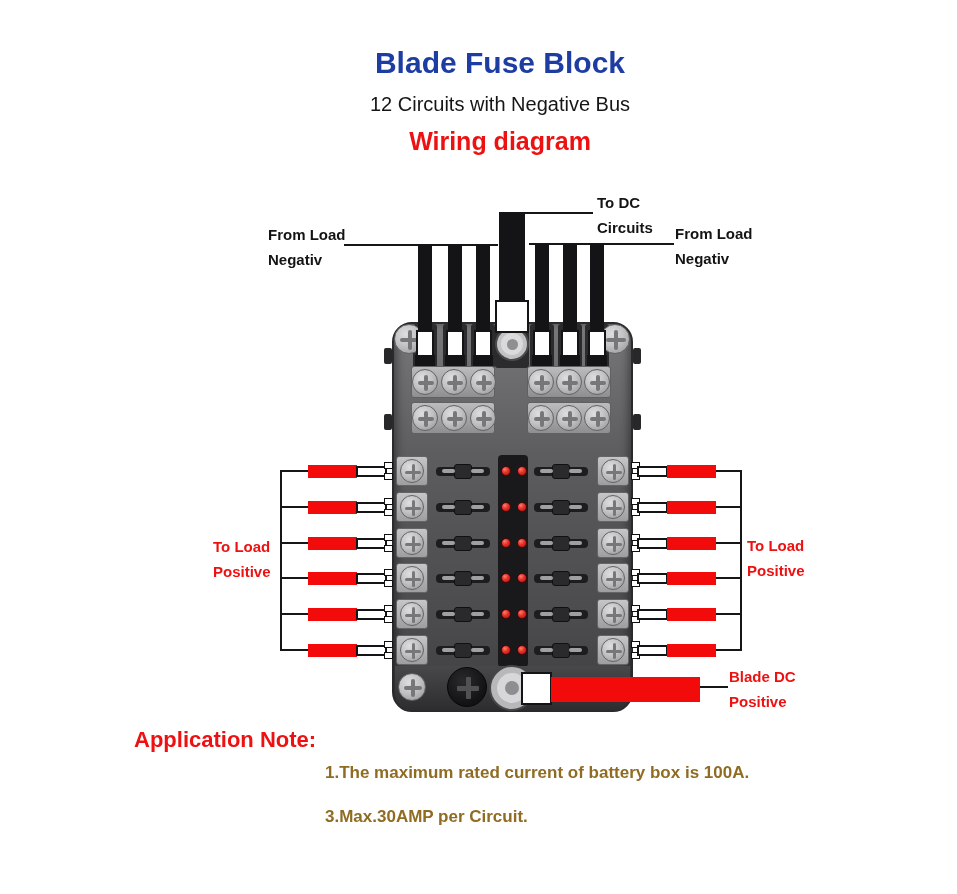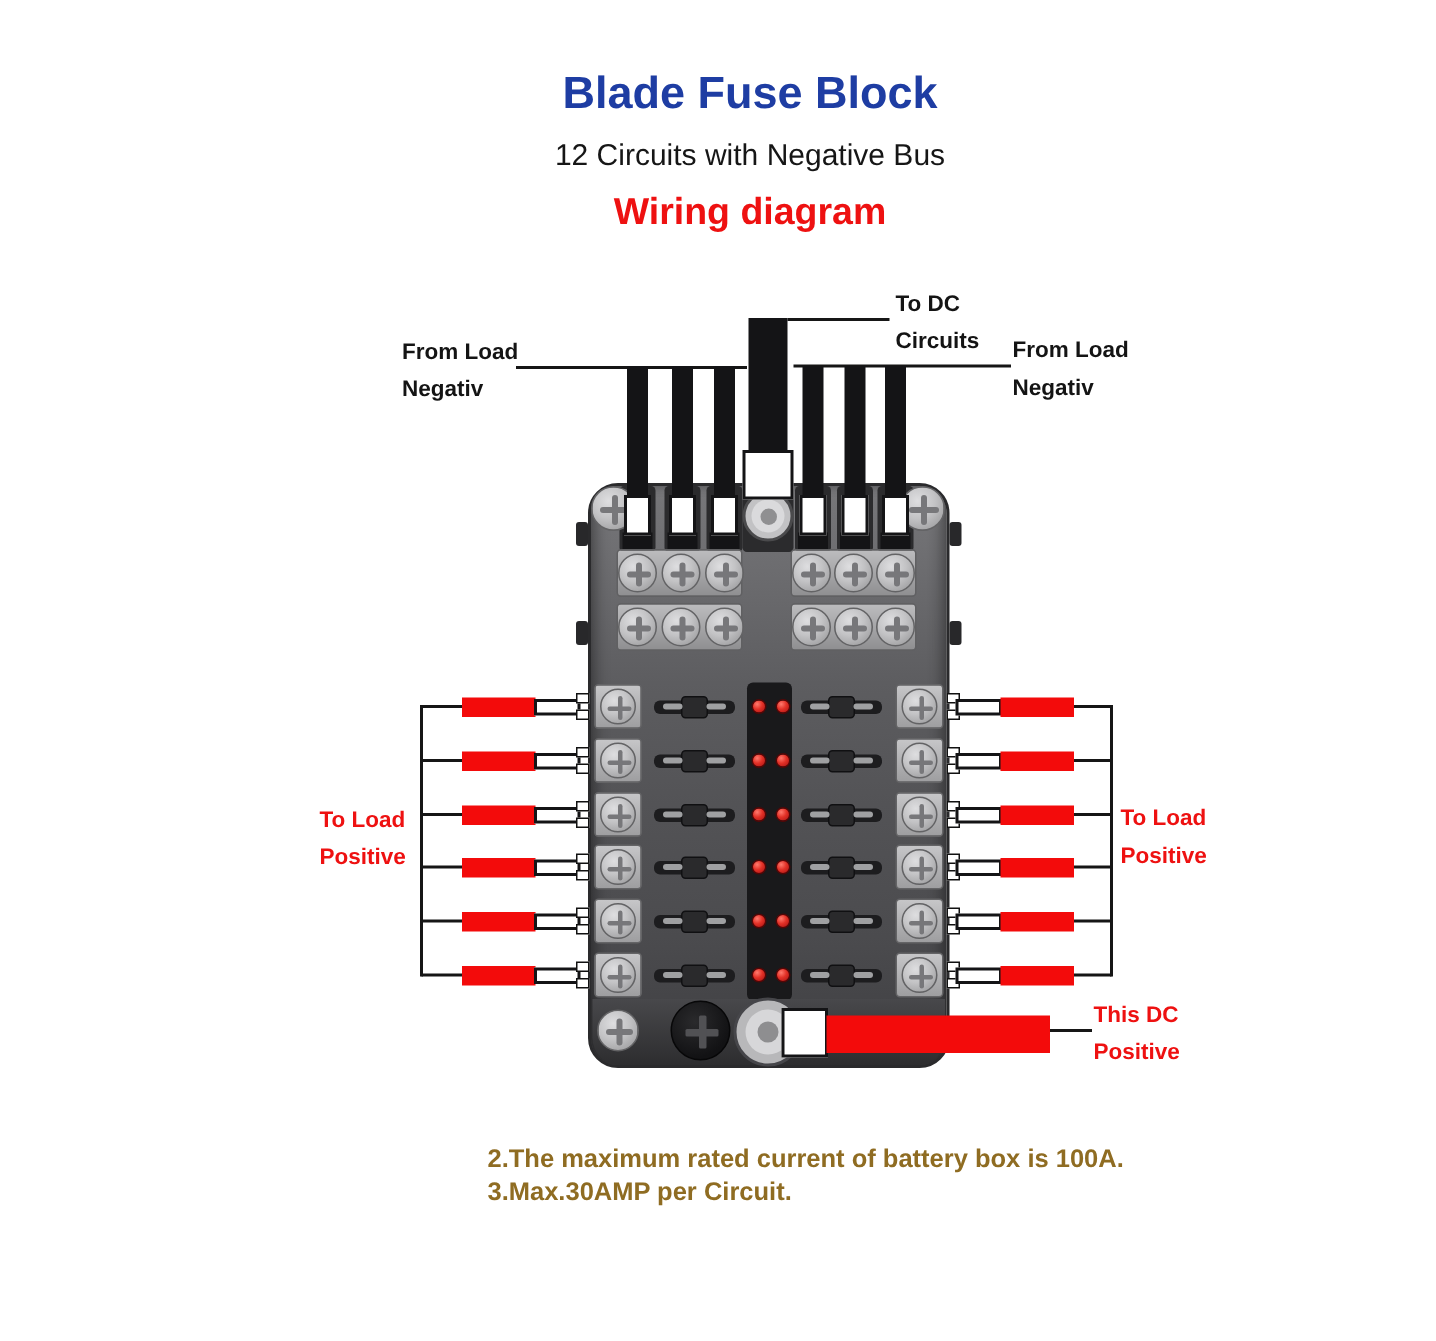--- a/index.html
+++ b/index.html
@@ -394,7 +394,7 @@
     <span>Positive</span>
   </div>
   <div class="lbl2 red" id="lbl-from-dc">
-    <span>This DC</span>
+    <span>Blade DC</span>
     <span>Positive</span>
   </div>
 

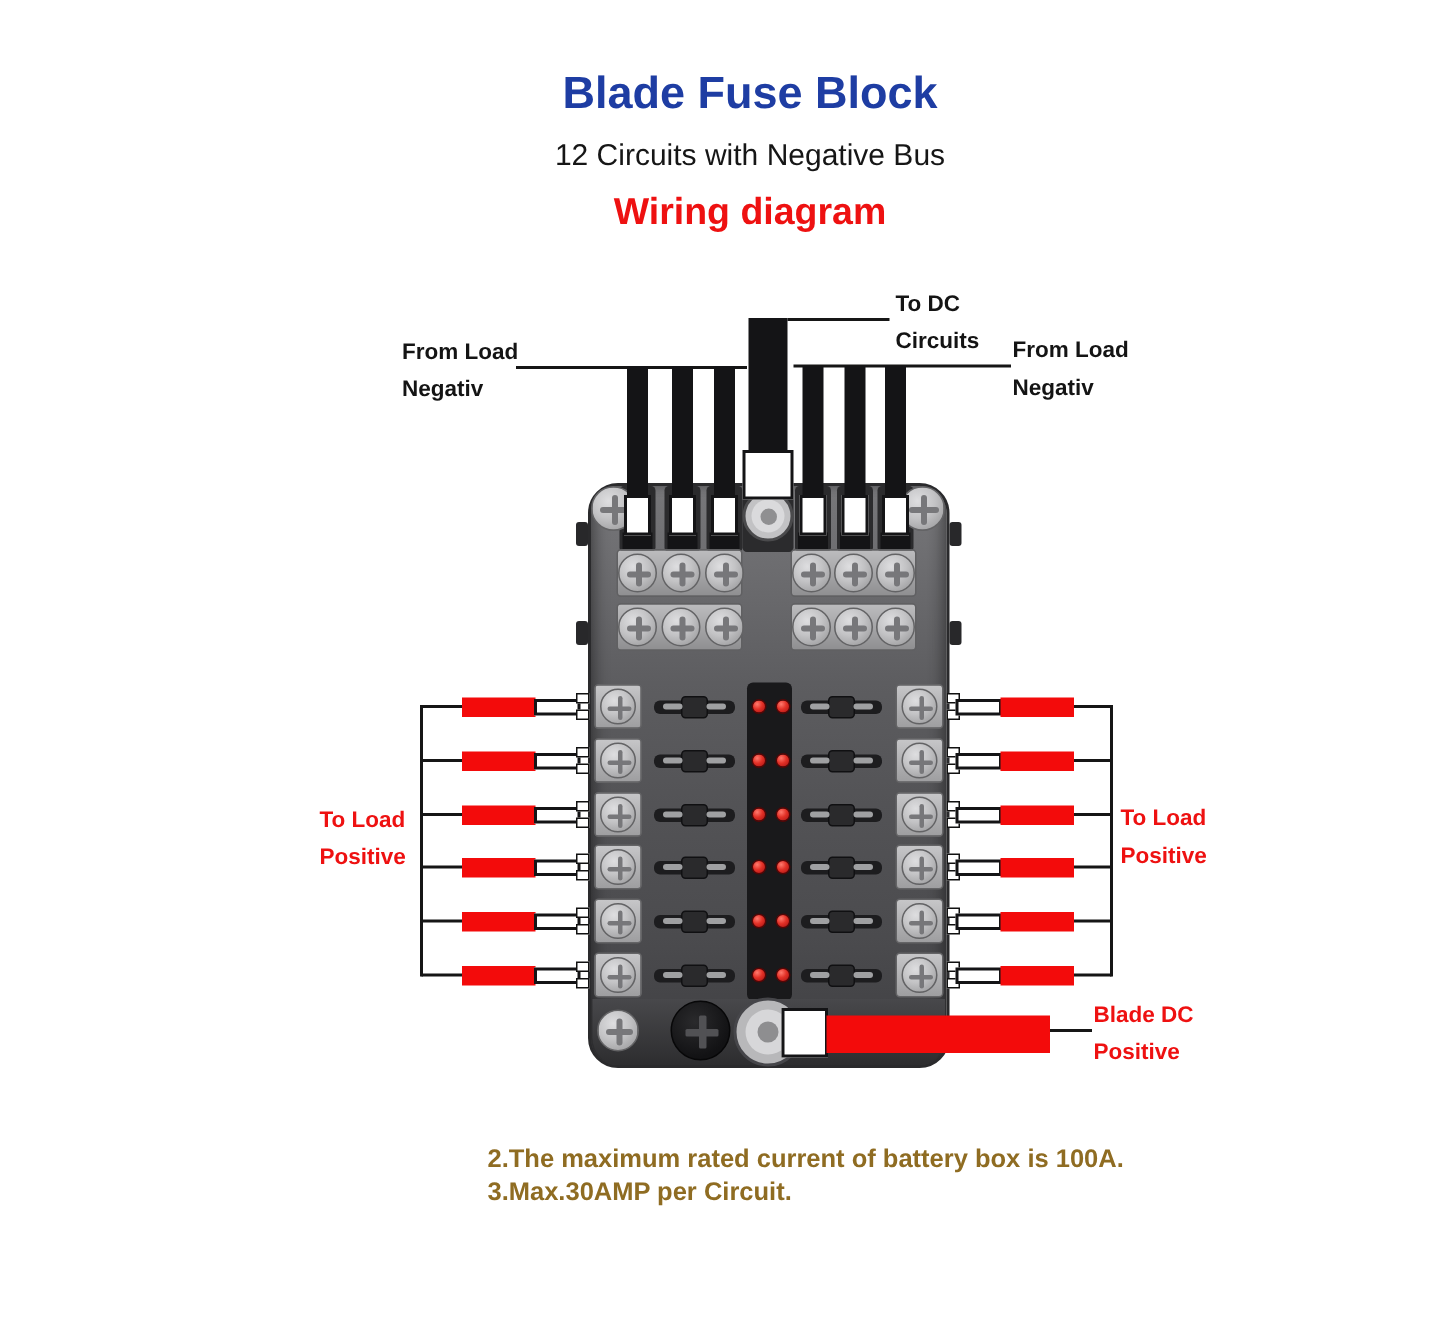--- a/index.html
+++ b/index.html
@@ -398,6 +398,7 @@
     <span>Positive</span>
   </div>
 
+  <div id="note-head">Application Note:</div>
   <div id="note-2" class="note-item">2.The maximum rated current of battery box is 100A.</div>
   <div id="note-3" class="note-item">3.Max.30AMP per Circuit.</div>
 </div>

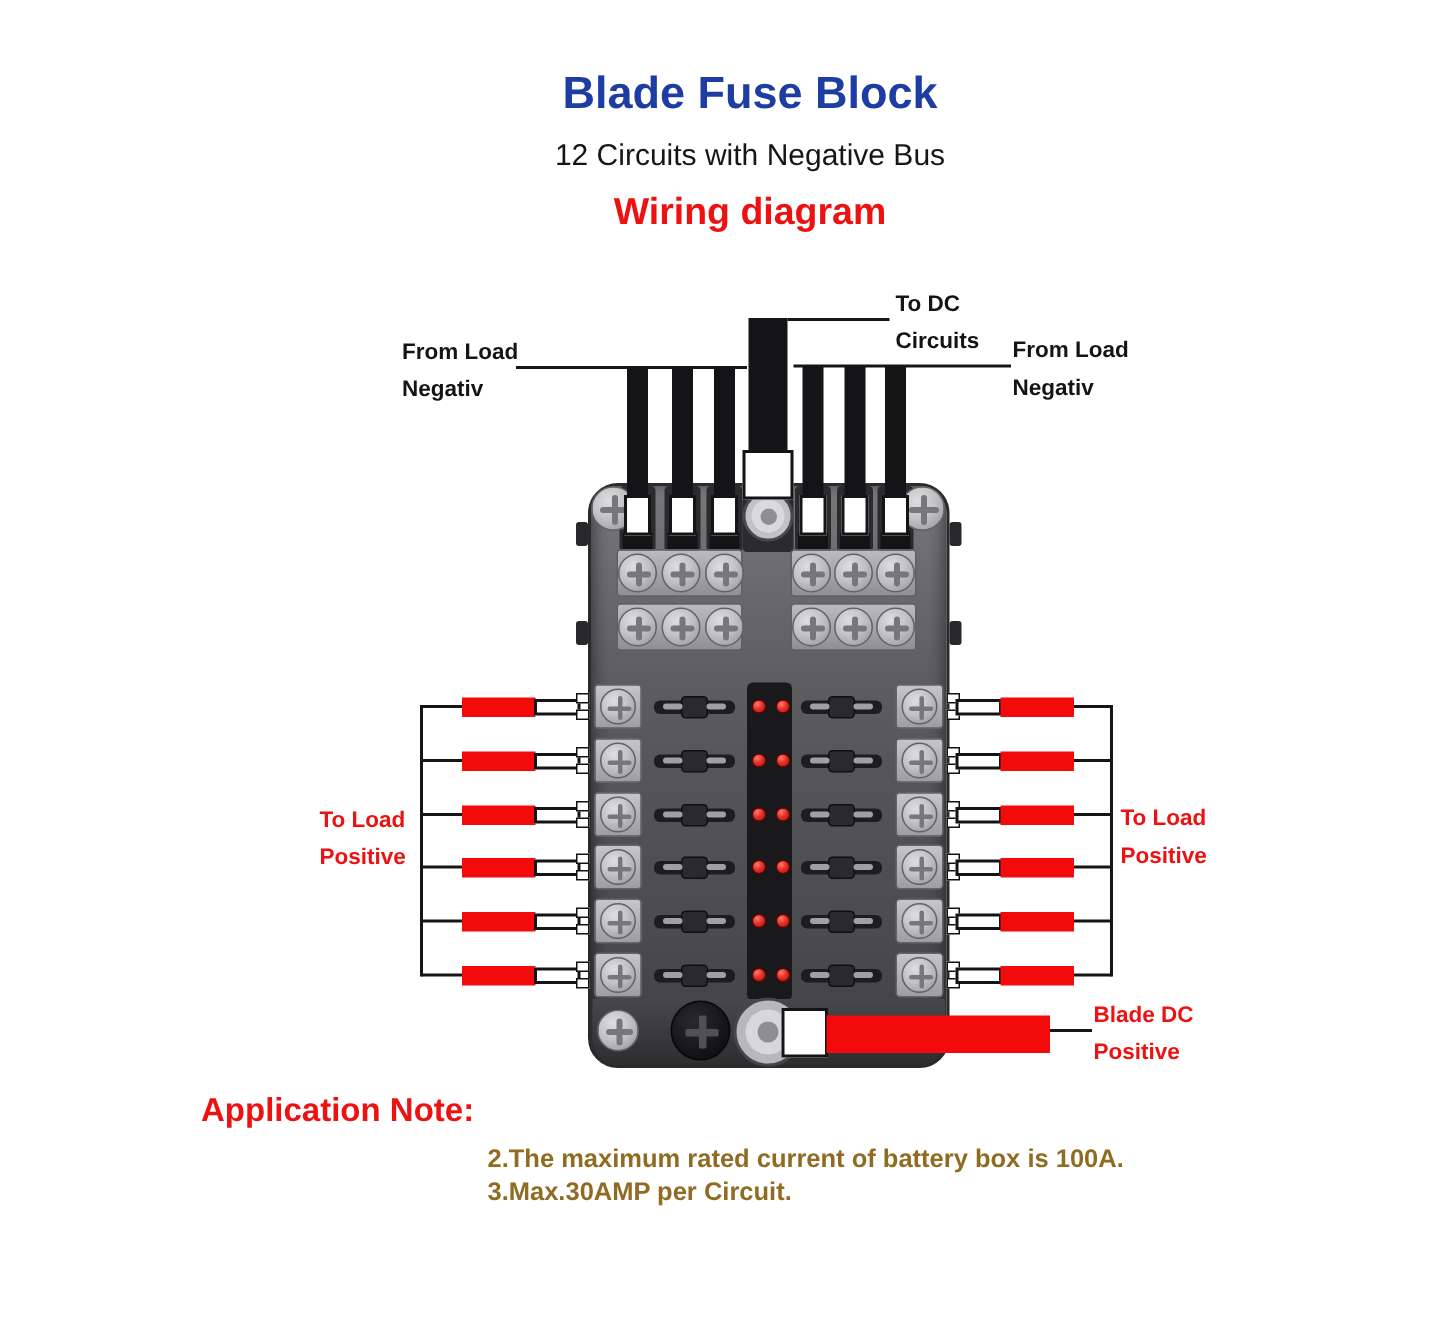--- a/index.html
+++ b/index.html
@@ -399,7 +399,7 @@
   </div>
 
   <div id="note-head">Application Note:</div>
-  <div id="note-2" class="note-item">2.The maximum rated current of battery box is 100A.</div>
+  <div id="note-2" class="note-item">1.The maximum rated current of battery box is 100A.</div>
   <div id="note-3" class="note-item">3.Max.30AMP per Circuit.</div>
 </div>
 

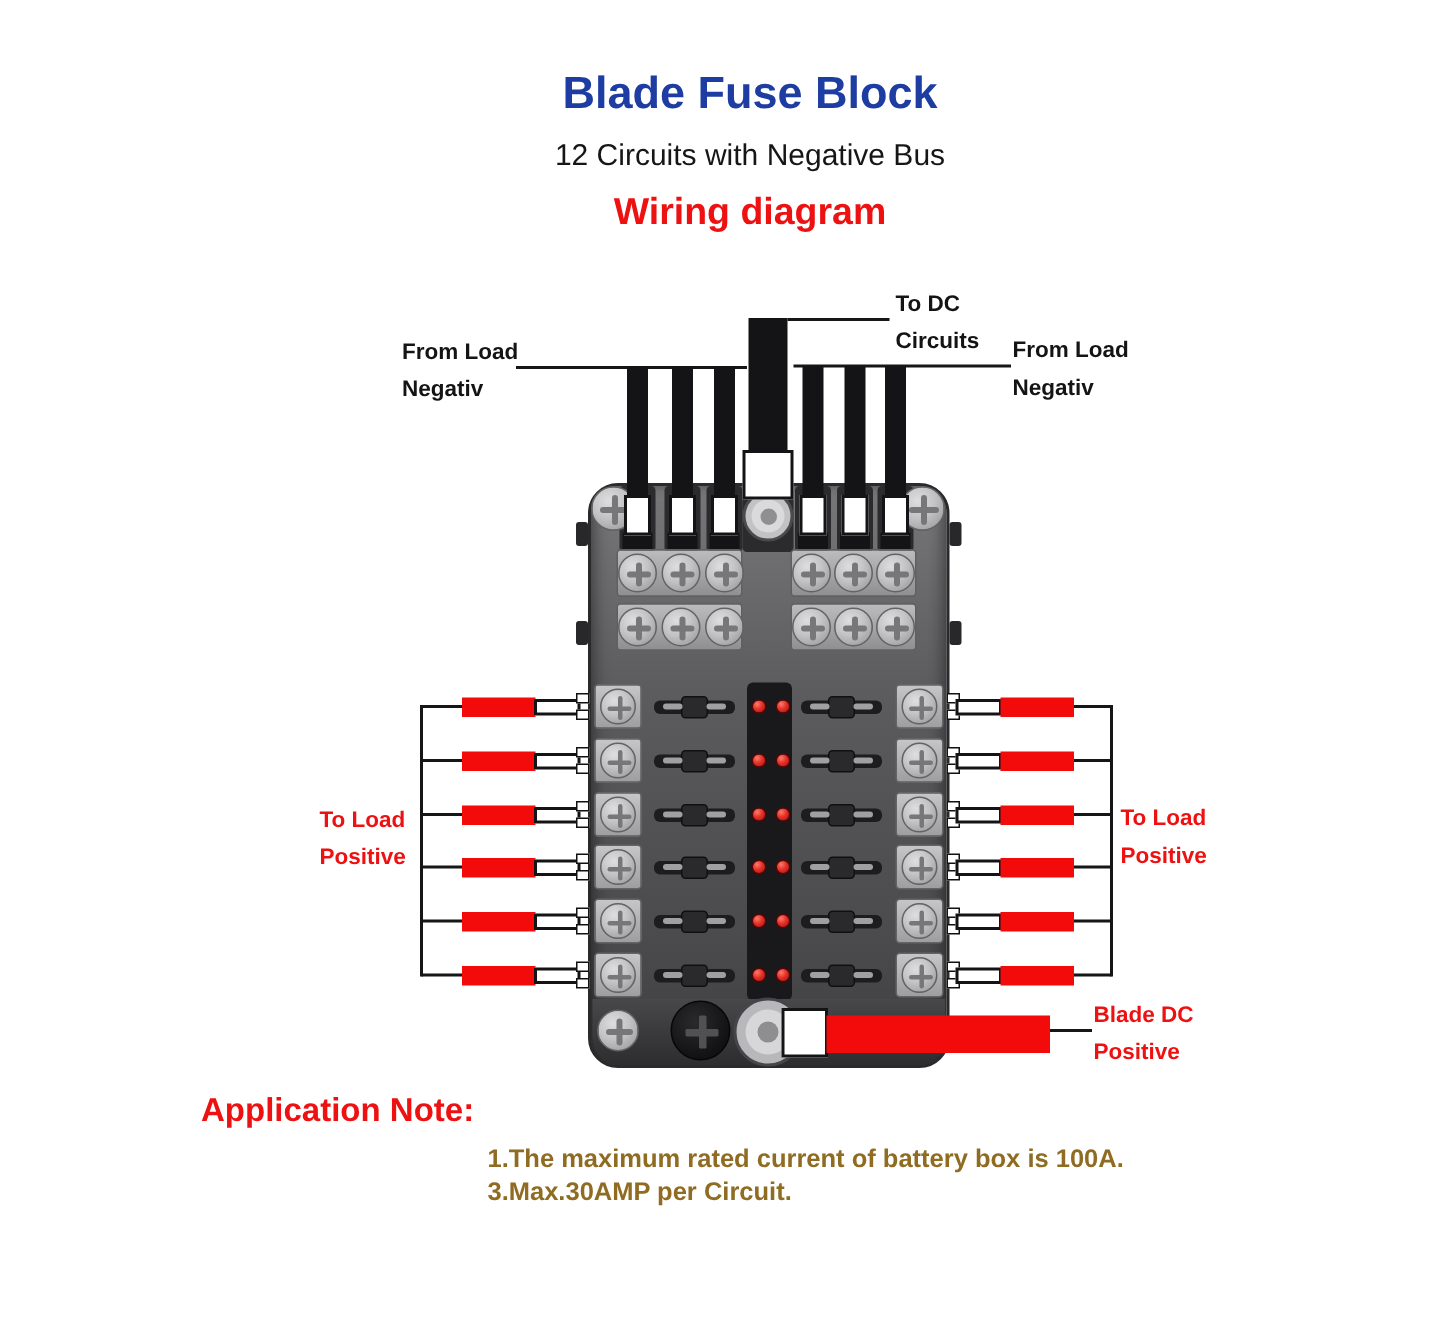--- a/index.html
+++ b/index.html
@@ -62,7 +62,7 @@
       color:var(--accent-red,#ee1111);white-space:nowrap}
   .note-item{position:absolute;left:325px;font-size:17px;font-weight:700;line-height:22px;
       color:var(--note-brown,#8f6c22);white-space:nowrap}
-  #note-1{top:729px}#note-2{top:762px}#note-3{top:784px}
+  #note-1{top:729px}#note-2{top:762px}#note-3{top:806px}
 </style>
 </head>
 <body>

